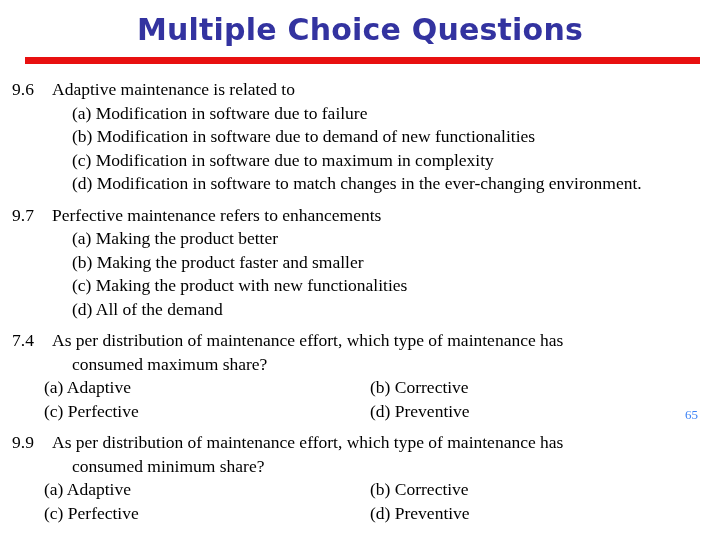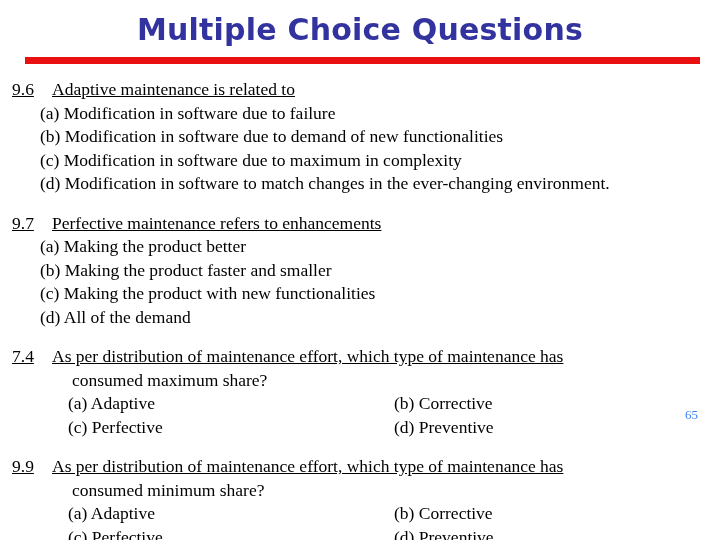--- a/index.html
+++ b/index.html
@@ -70,7 +70,6 @@
     line-height: 23.5px;
     color: #000000;
     padding-left: 12px;
-    text-decoration: underline;
   }
   .qnum {
     width: 40px;

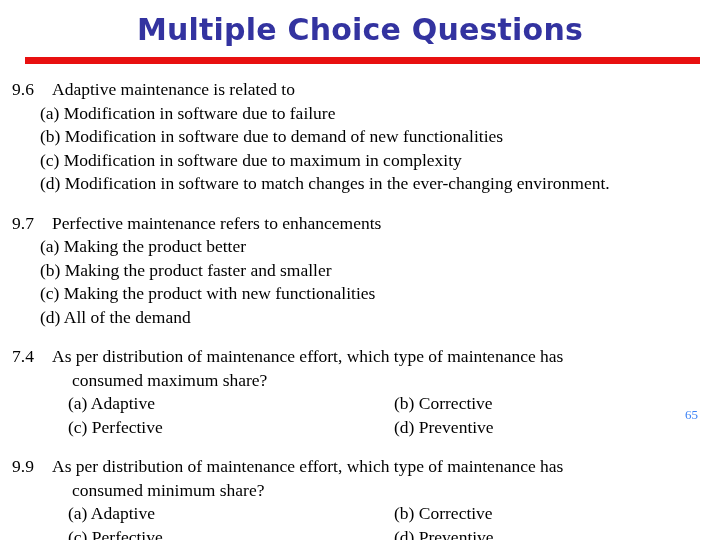--- a/index.html
+++ b/index.html
@@ -85,7 +85,7 @@
     font-size: 17.5px;
     line-height: 23.5px;
     color: #000000;
-    padding-left: 40px;
+    padding-left: 72px;
     white-space: nowrap;
   }
 

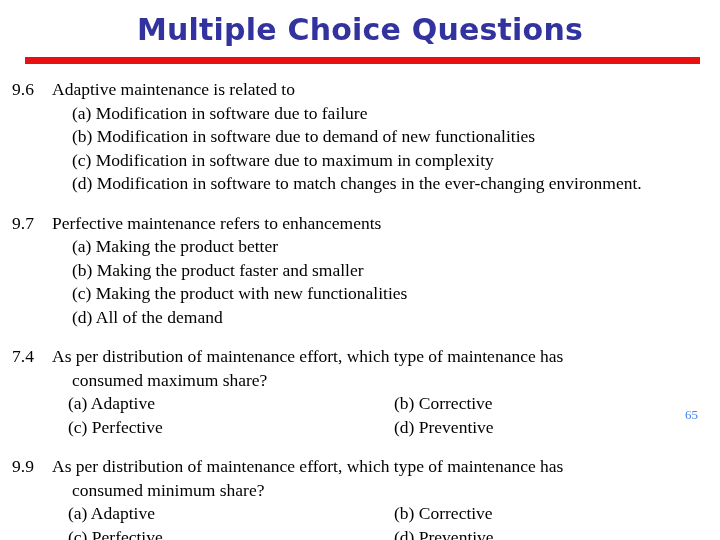--- a/index.html
+++ b/index.html
@@ -60,7 +60,7 @@
     padding: 0;
   }
   .qblock + .qblock {
-    margin-top: 16px;
+    margin-top: 8px;
   }
 
   .qline {

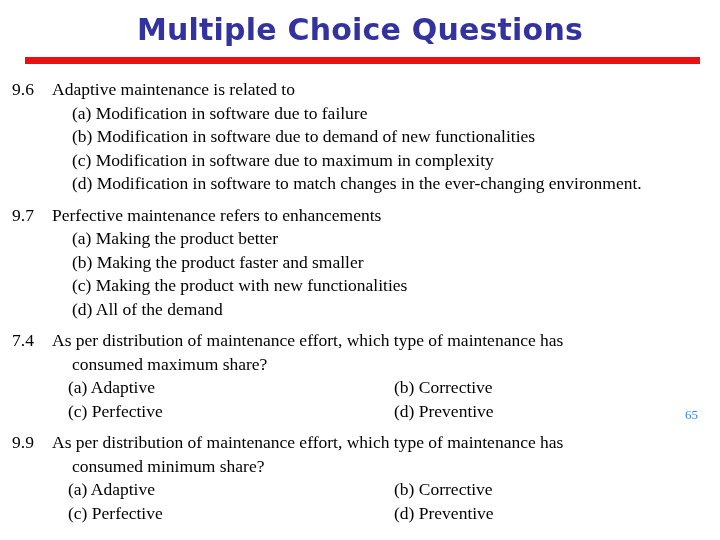--- a/index.html
+++ b/index.html
@@ -91,7 +91,7 @@
 
   
   .opt-grid {
-    padding-left: 68px;
+    padding-left: 44px;
   }
   .opt-row {
     display: flex;

